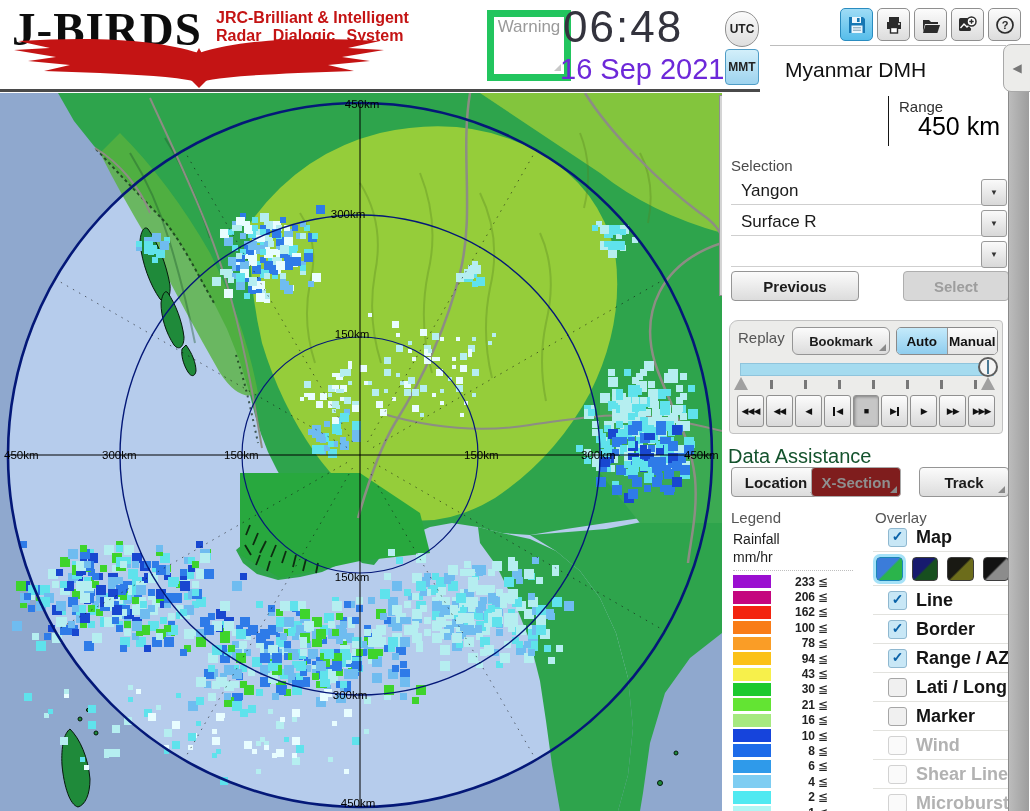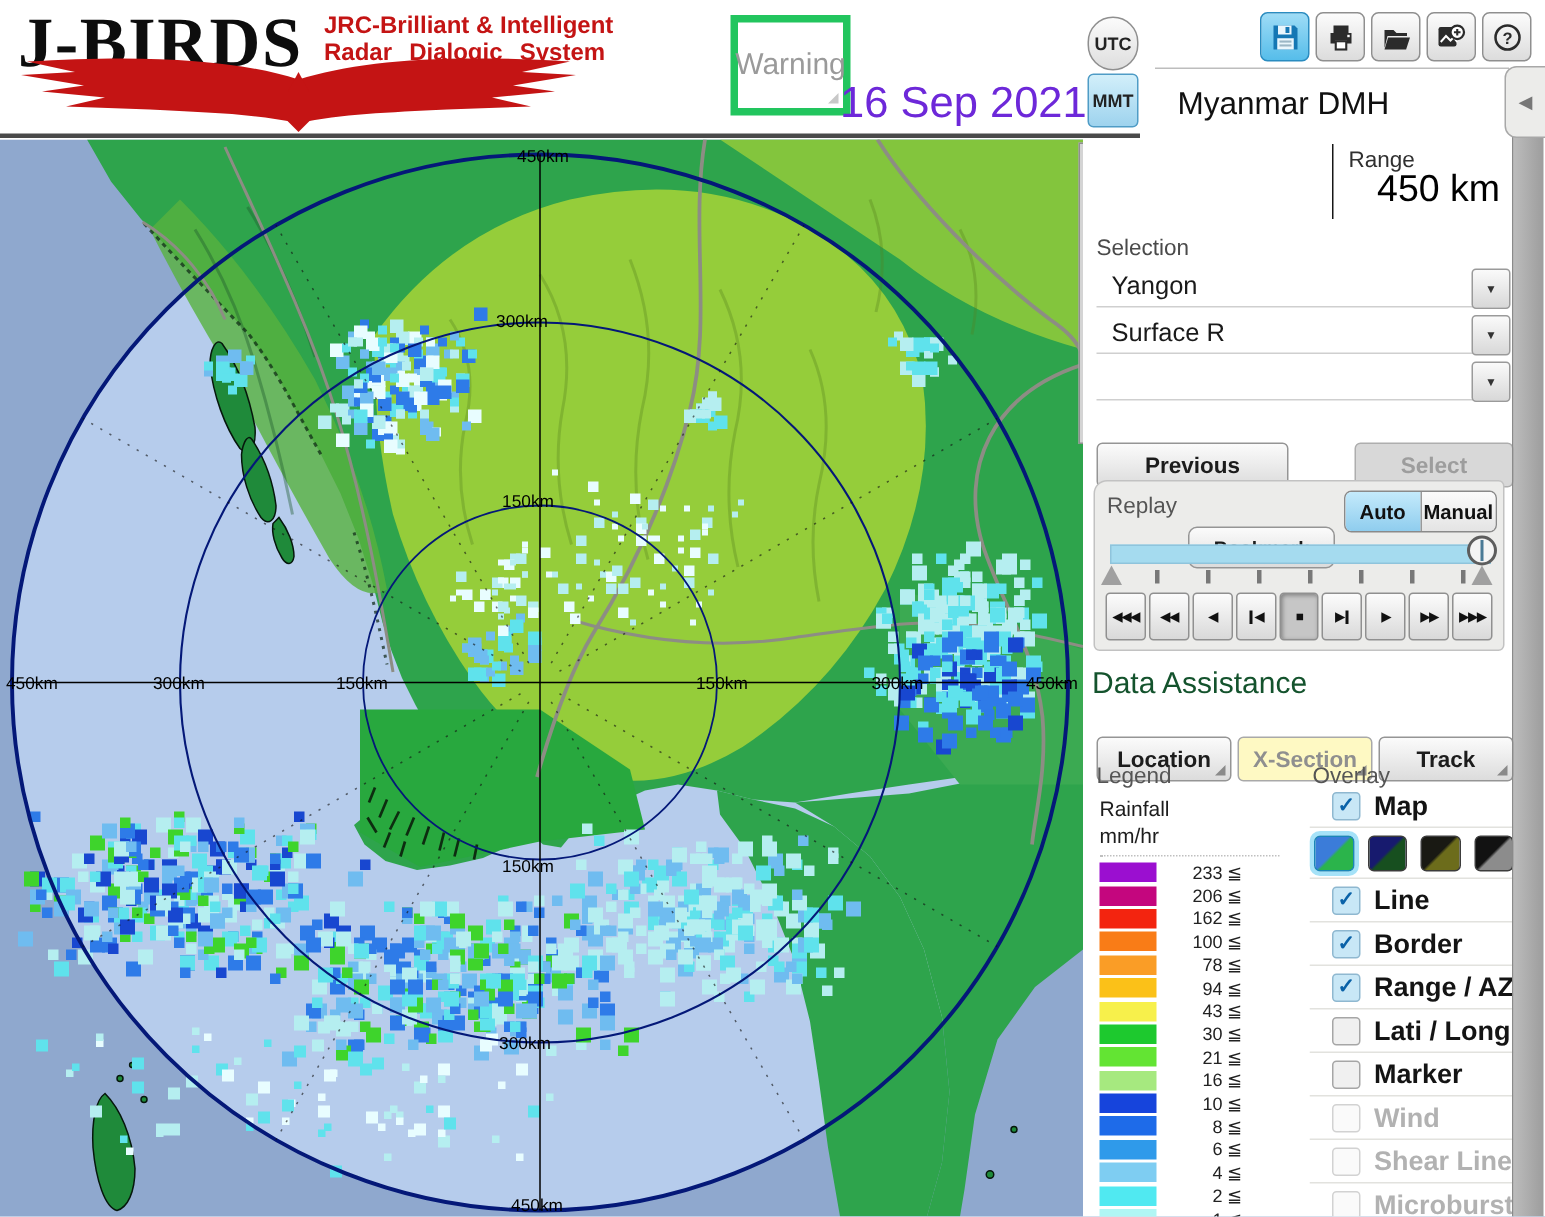--- a/index.html
+++ b/index.html
@@ -15,7 +15,7 @@
   #logo-sub .l2{word-spacing:7px;}
   #eagle{position:absolute;left:8px;top:36px;}
   #warning-box{position:absolute;left:487px;top:10px;width:70px;height:57px;background:#fff;
-      border:5px solid #22c55e;color:#9a9a9a;font-size:20px;display:flex;align-items:center;justify-content:center;}
+      border:7px solid #22c55e;color:#9a9a9a;font-size:17px;display:flex;justify-content:center;}
   .corner-tri{position:absolute;right:3px;bottom:3px;width:0;height:0;
       border-left:7px solid transparent;border-bottom:7px solid #8a8a8a;}
   #warning-box .corner-tri{border-bottom-color:#c8c8c8;}

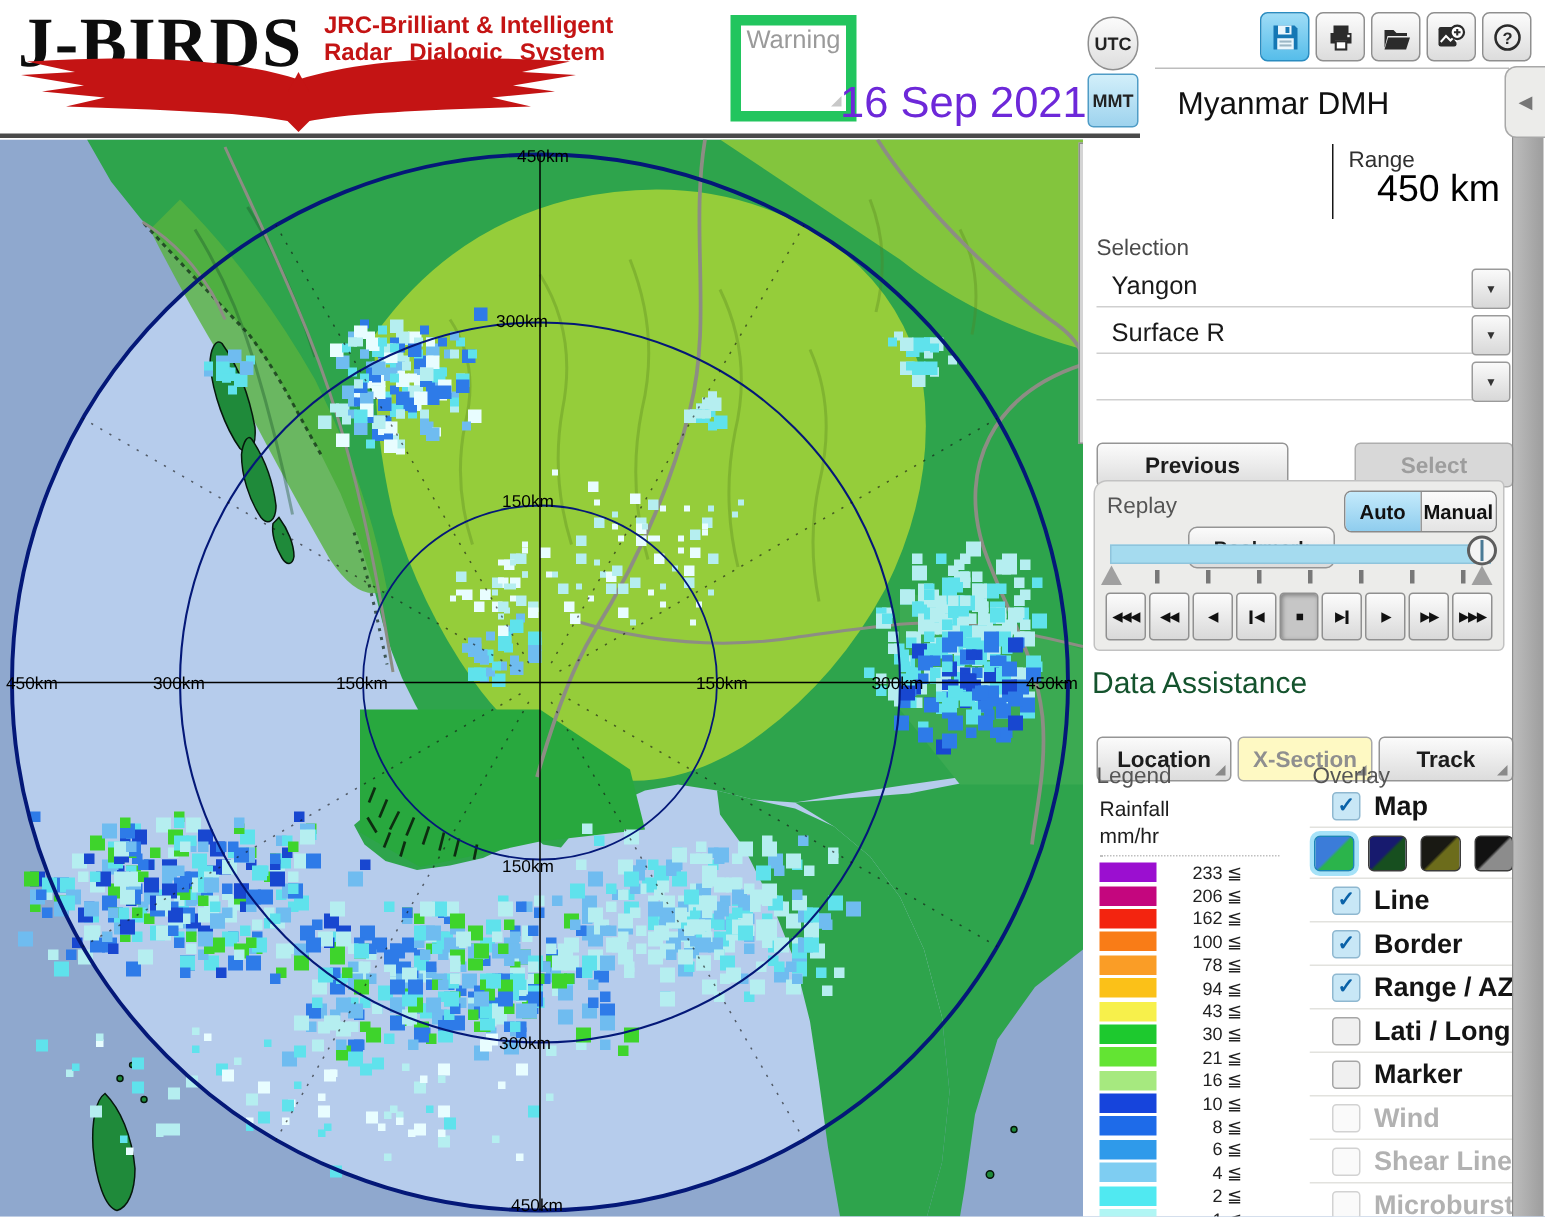--- a/index.html
+++ b/index.html
@@ -147,6 +147,7 @@
     <span>Warning</span>
     <i class="corner-tri"></i>
   </div>
+  <div id="clock-time">06:48</div>
   <div id="clock-date">16 Sep 2021</div>
   <div class="tz-btn" id="tz-utc">UTC</div>
   <div class="tz-btn" id="tz-mmt">MMT</div>

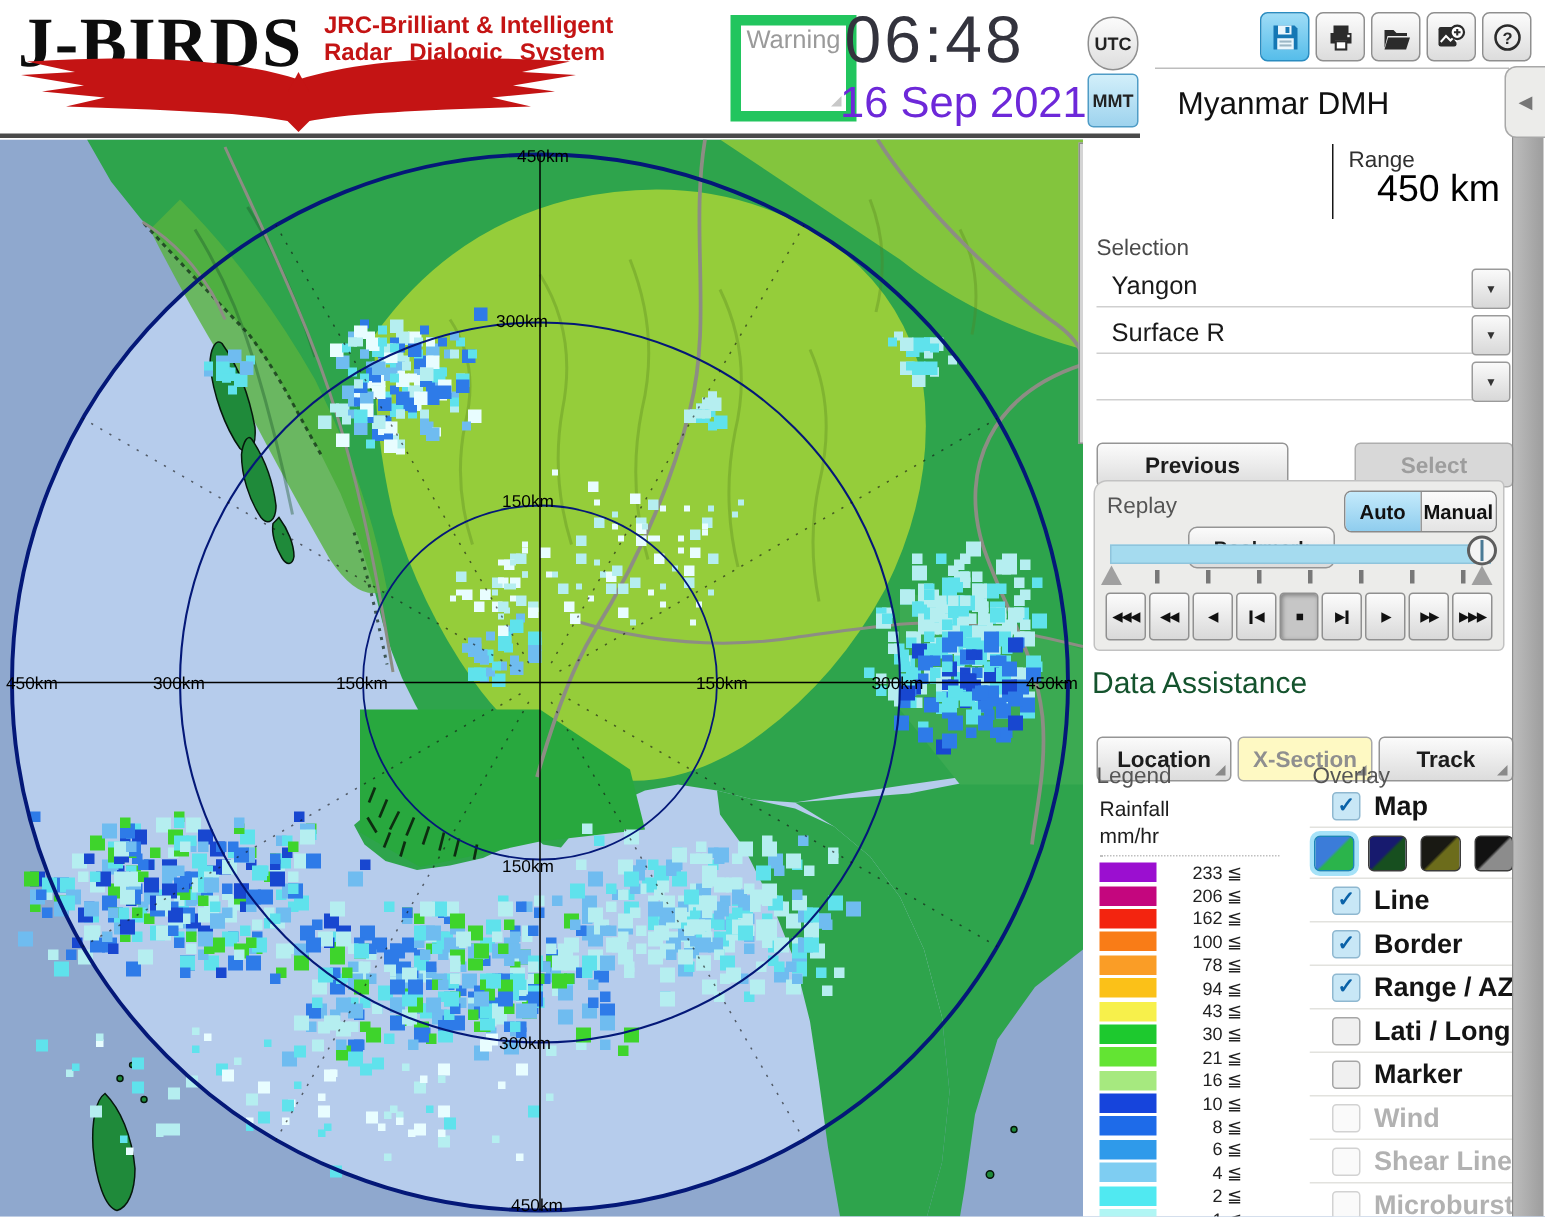--- a/index.html
+++ b/index.html
@@ -56,7 +56,7 @@
   #combo-site{top:85px;} #combo-product{top:116px;} #combo-extra{top:147px;}
   .push-btn{border:1px solid #959595;border-radius:4px;background:linear-gradient(#fbfbfb,#dcdcdc);
       font-size:15px;font-weight:600;color:#1c1c1c;display:flex;align-items:center;justify-content:center;
-      font-family:"Liberation Sans",sans-serif;position:absolute;margin-top:24px;}
+      font-family:"Liberation Sans",sans-serif;position:absolute;}
   #previous-btn{left:9px;top:178px;width:126px;height:28px;}
   #select-btn{left:181px;top:178px;width:104px;height:28px;background:#d8d8d8;color:#9d9d9d;border-color:#aeaeae;}
 

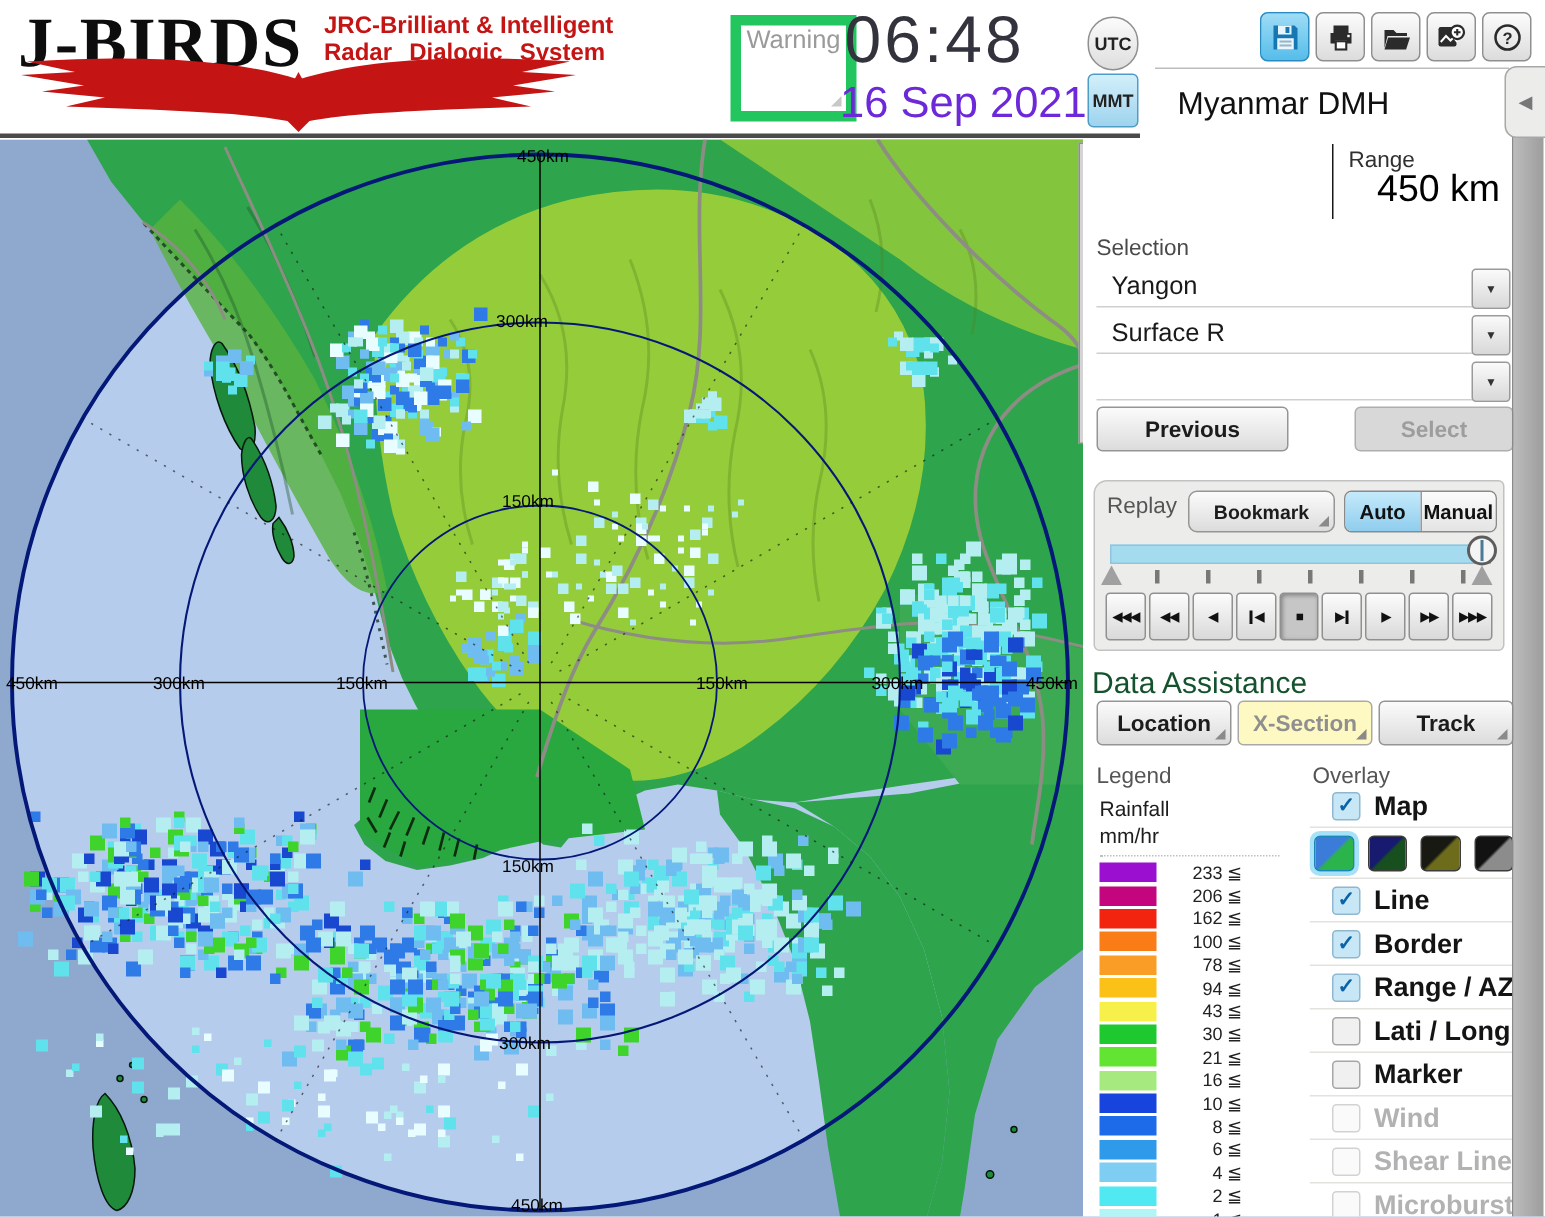--- a/index.html
+++ b/index.html
@@ -89,7 +89,7 @@
 
   #da-label{position:absolute;left:6px;top:352px;font-size:20px;color:#14532d;}
   #location-btn{left:9px;top:374px;width:88px;height:28px;}
-  #xsection-btn{left:103px;top:374px;width:88px;height:28px;background:#fef9c3;color:#8f8f8f;border-color:#a9a9a9;}
+  #xsection-btn{left:89px;top:374px;width:88px;height:28px;background:#7f1d1d;color:#8f8f8f;border-color:#a9a9a9;}
   #track-btn{left:197px;top:374px;width:88px;height:28px;}
   #legend-label{position:absolute;left:9px;top:416px;font-size:15px;color:#555;}
   #overlay-label{position:absolute;left:153px;top:416px;font-size:15px;color:#555;}

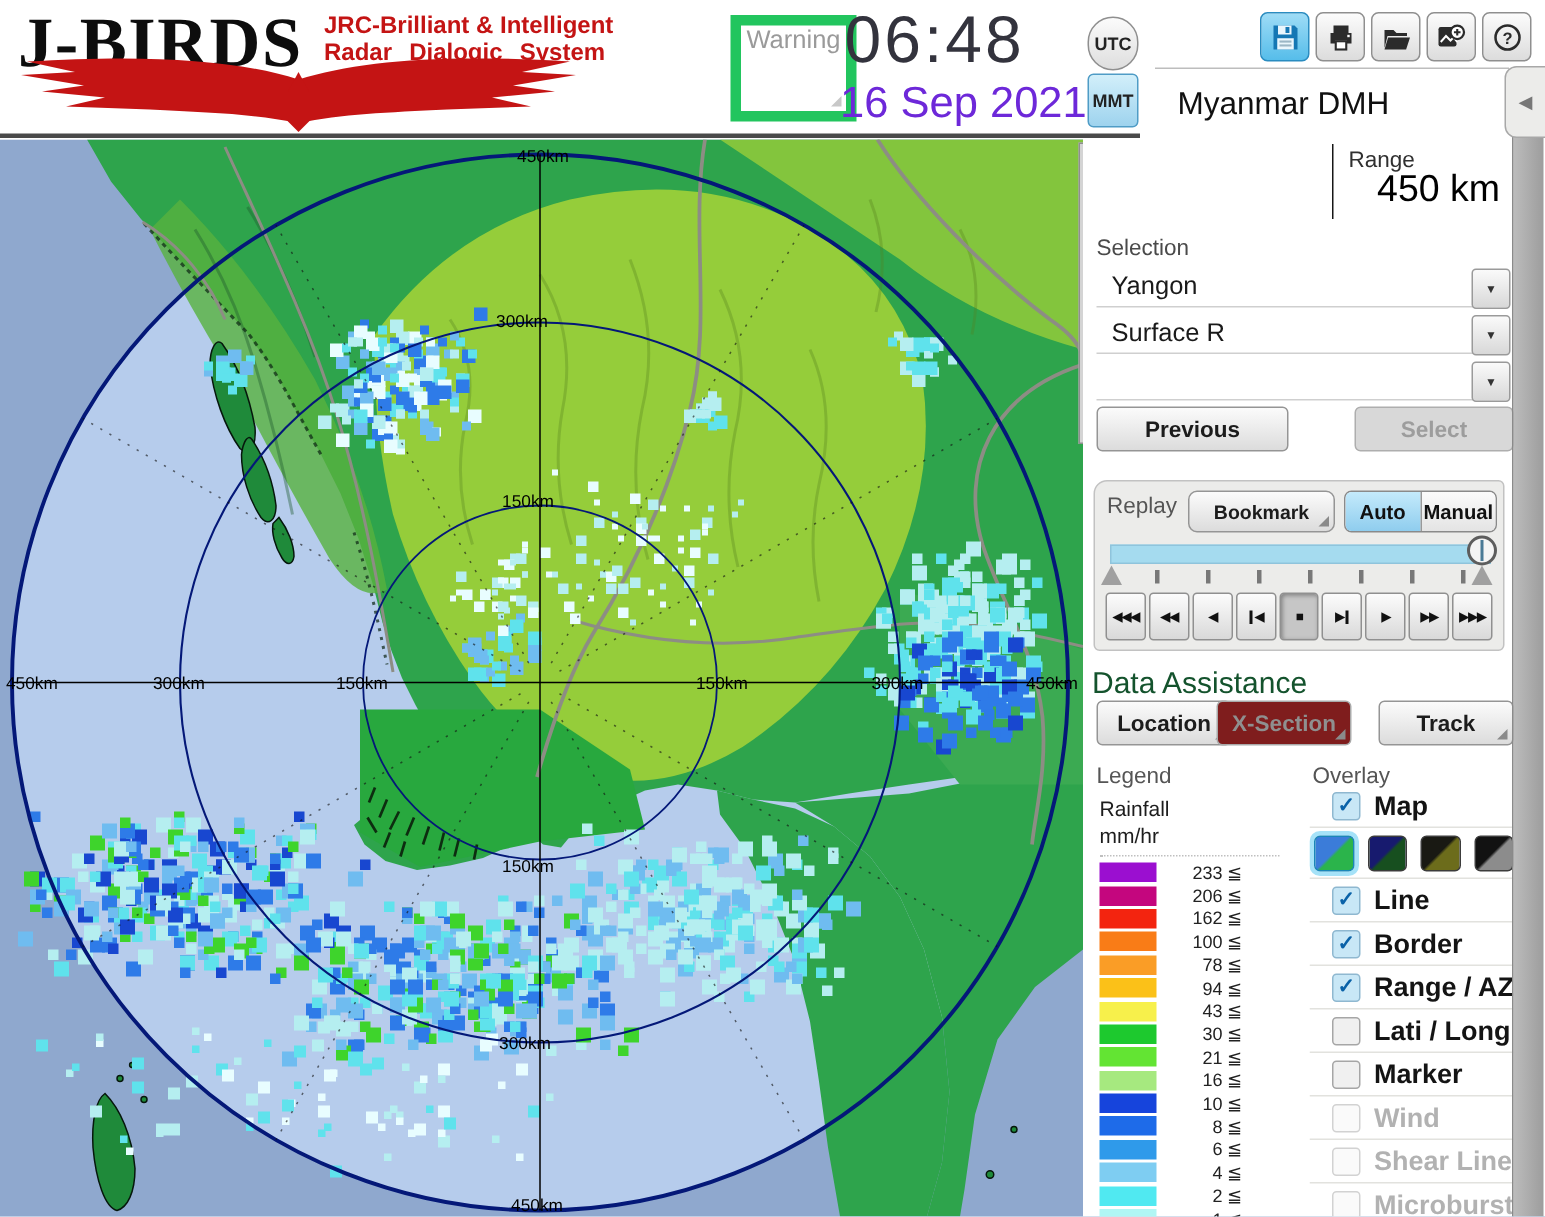--- a/index.html
+++ b/index.html
@@ -97,7 +97,7 @@
   #legend-rows{position:absolute;left:11px;top:477px;width:120px;border-top:1px dotted #bfbfbf;padding-top:3px;}
   .lg-row{display:flex;align-items:center;height:15.4px;}
   .lg-sw{width:38px;height:13px;display:inline-block;}
-  .lg-val{width:44px;text-align:right;font-size:12px;color:#222;}
+  .lg-val{width:44px;text-align:right;font-size:12px;color:#222;font-weight:bold;}
   .lg-op{font-size:12px;color:#222;margin-left:3px;}
 
   #overlay-list{position:absolute;left:151px;top:430px;width:136px;height:288px;overflow:hidden;}

